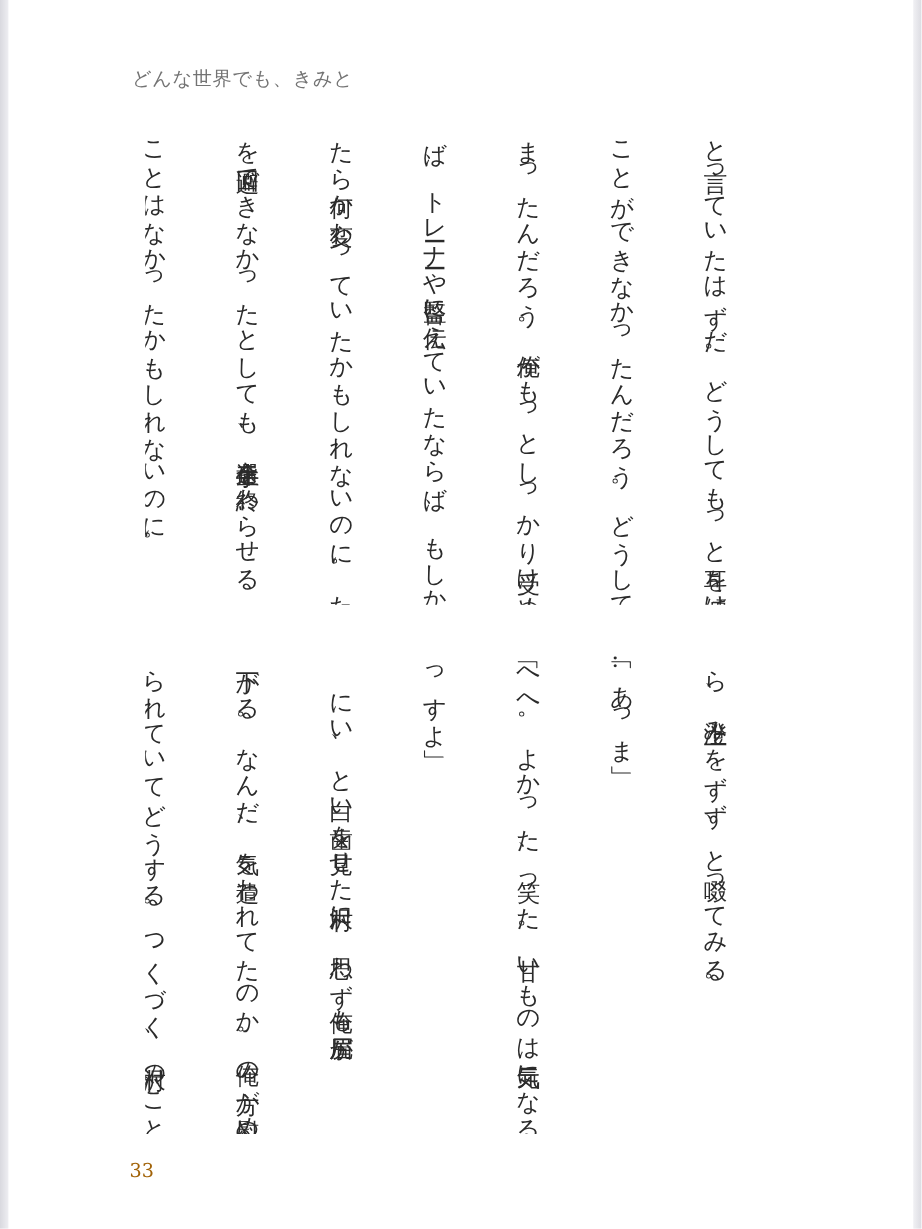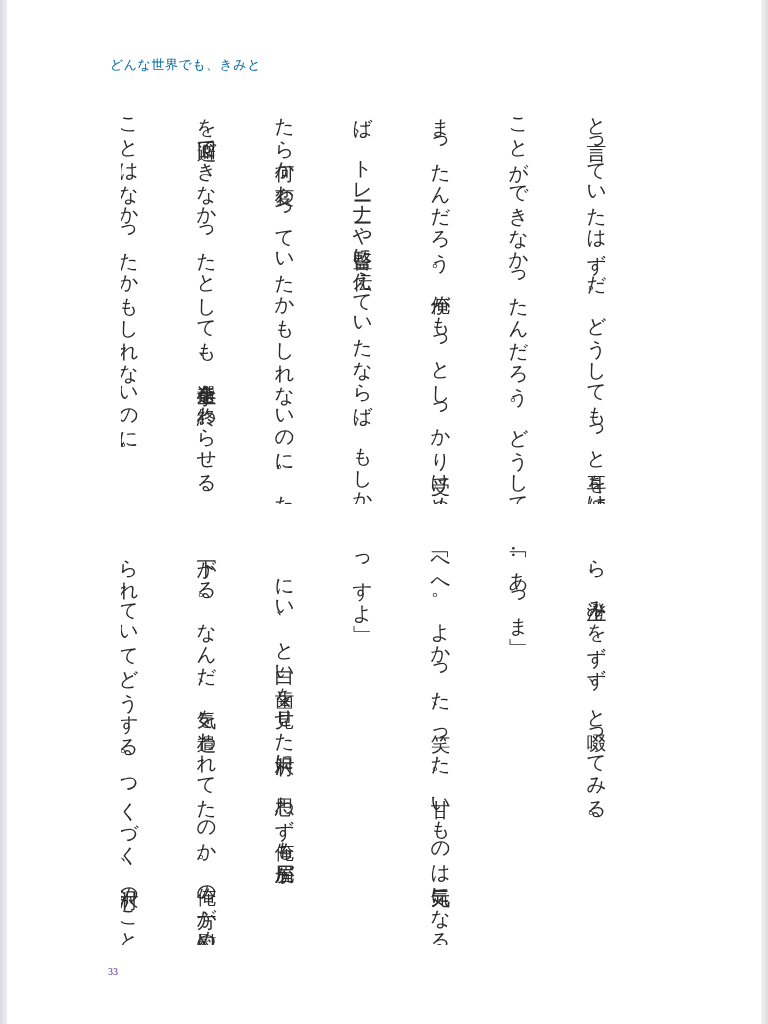--- a/index.html
+++ b/index.html
@@ -31,9 +31,9 @@
     position: absolute;
     left: 110px;
     top: 56px;
-    font-size: 13px;
+    font-size: 16px;
     letter-spacing: 0.5px;
-    color: #0369a1;
+    color: #737373;
   }
   .text-block {
     position: absolute;

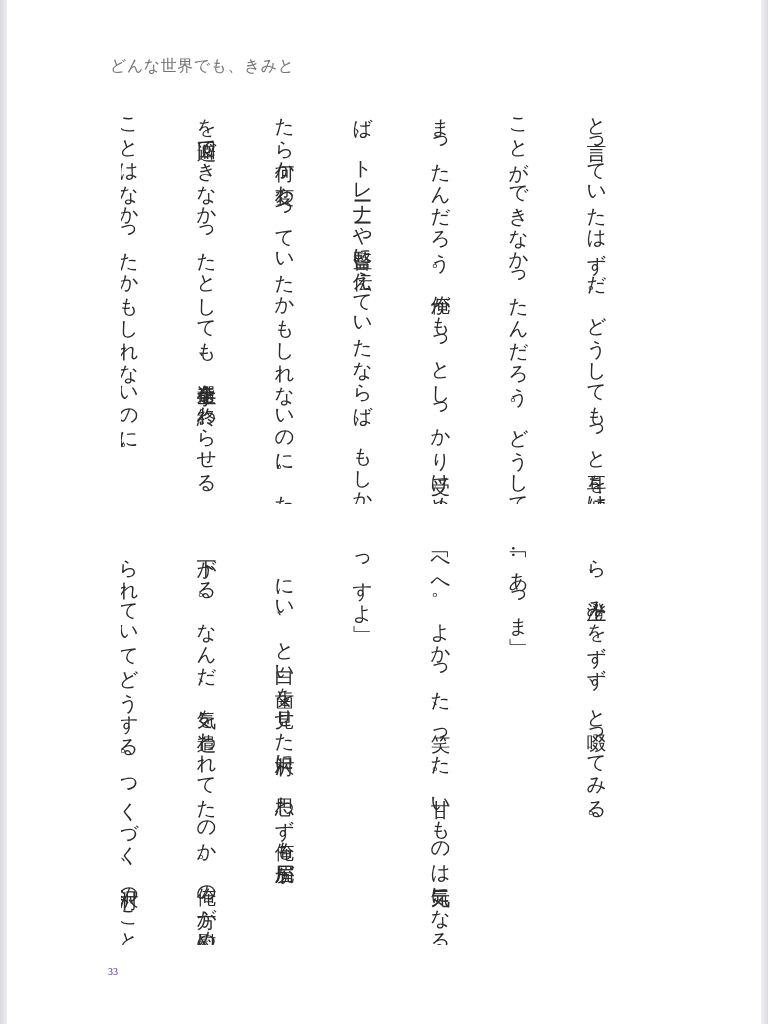--- a/index.html
+++ b/index.html
@@ -57,9 +57,8 @@
     position: absolute;
     left: 108px;
     top: 966px;
-    font-size: 10px;
-    color: #4c1d95;
-    font-family: Liberation Serif, serif;
+    font-size: 16px;
+    color: #a16207;
   }
 </style>
 </head>

